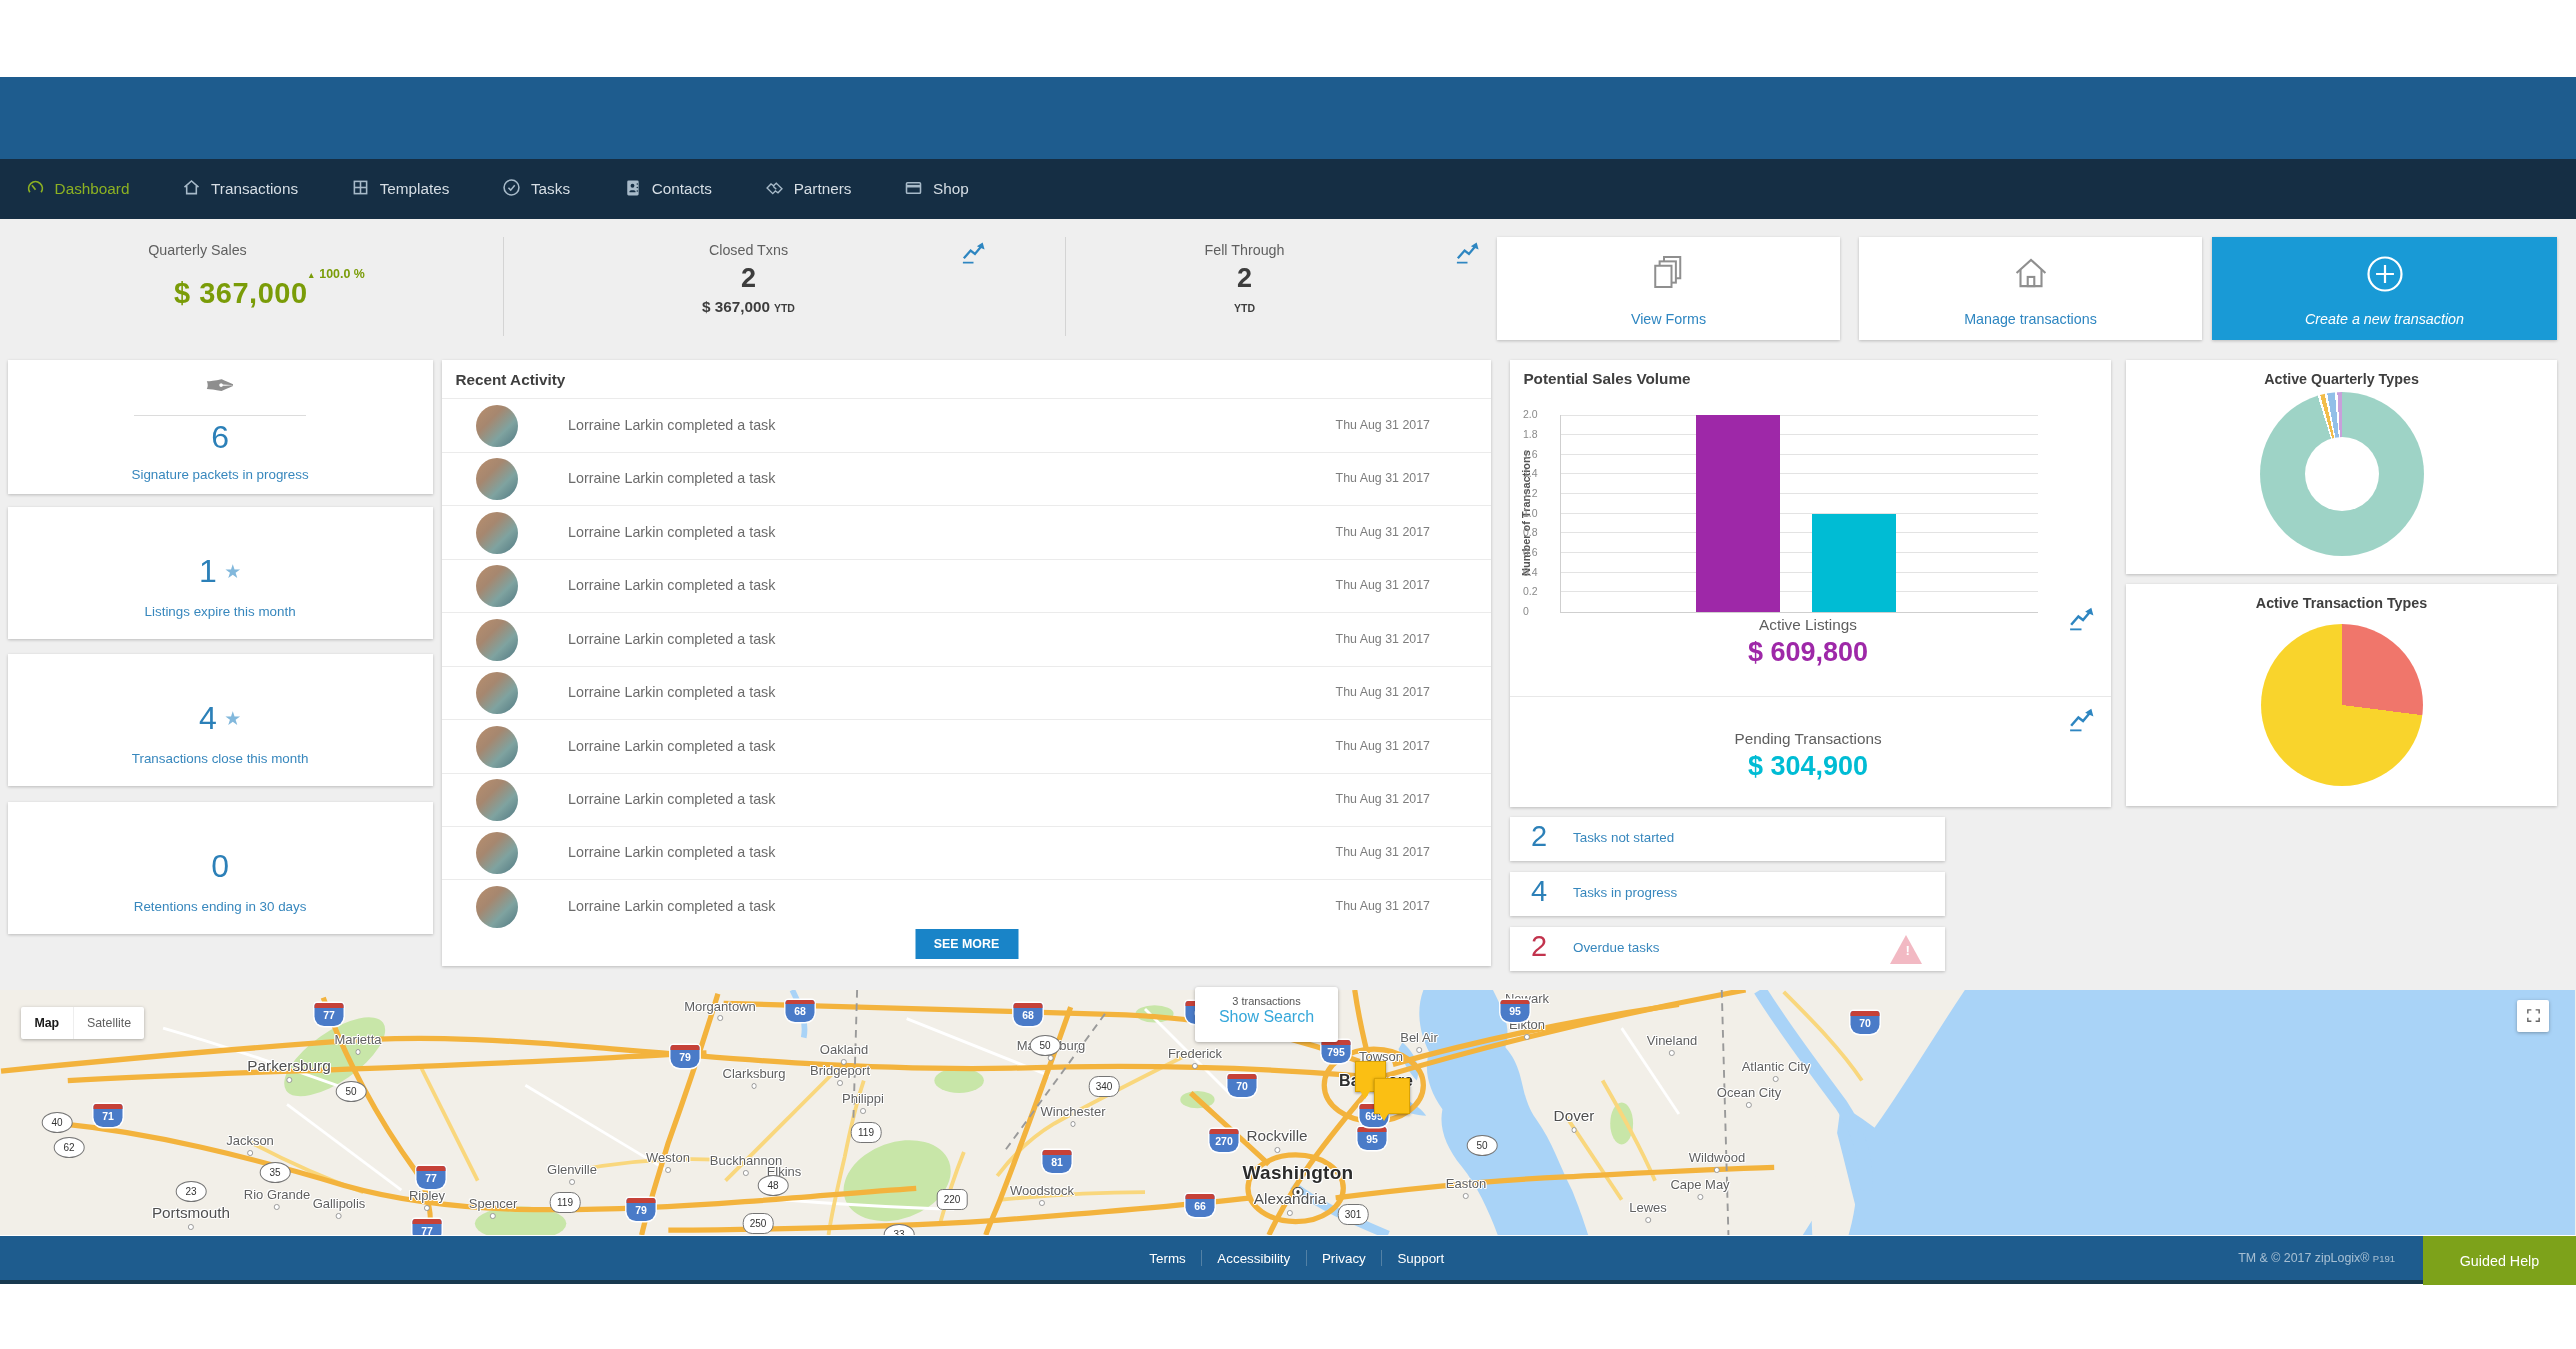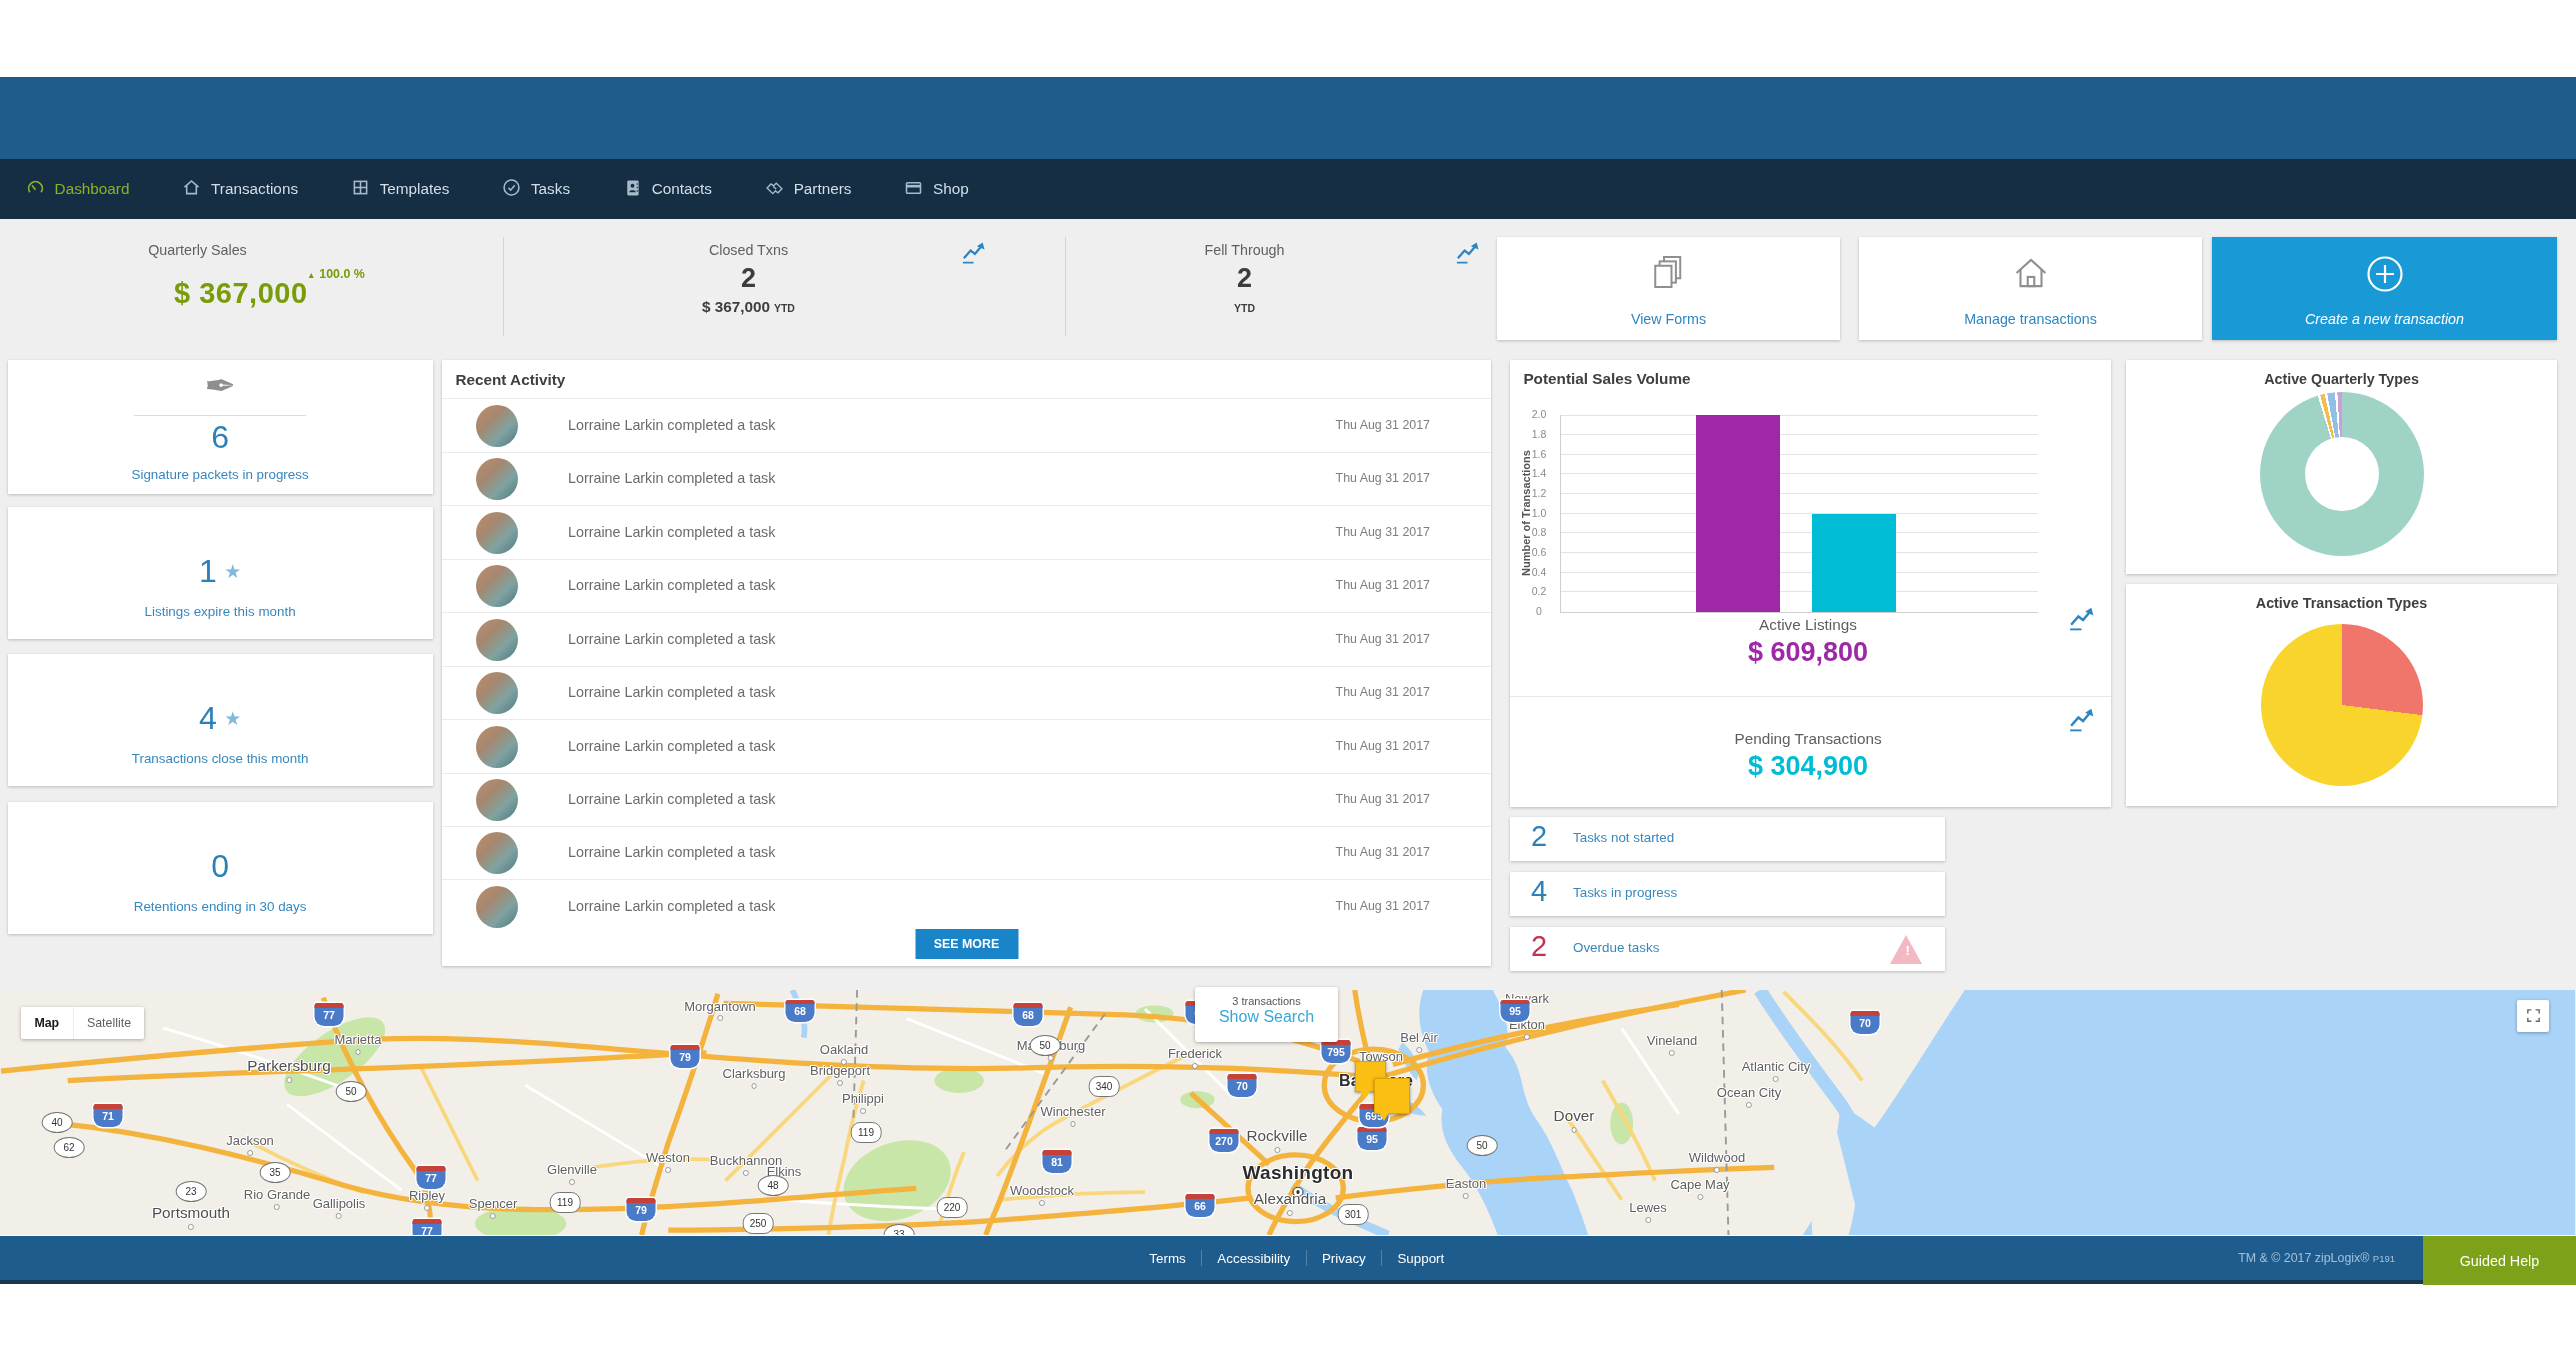--- a/index.html
+++ b/index.html
@@ -81,7 +81,7 @@
   #psv-plot{position:absolute;left:50px;top:55px;width:477px;height:197px;
             border-left:1px solid #cfcfcf;border-bottom:1px solid #cfcfcf;}
   .gridline{position:absolute;left:0;width:100%;height:1px;background:#e3e3e3;}
-  .tick{position:absolute;left:-38px;width:32px;text-align:center;font-size:10.5px;color:#8a8a8a;}
+  .tick{position:absolute;left:-38px;width:32px;text-align:left;font-size:10.5px;color:#8a8a8a;}
   .bar{position:absolute;bottom:0;}
   .metric-label{position:absolute;left:155px;width:286px;text-align:center;font-size:15.3px;color:#5e5e5e;}
   .metric-value{position:absolute;left:155px;width:286px;text-align:center;font-size:27px;font-weight:bold;}

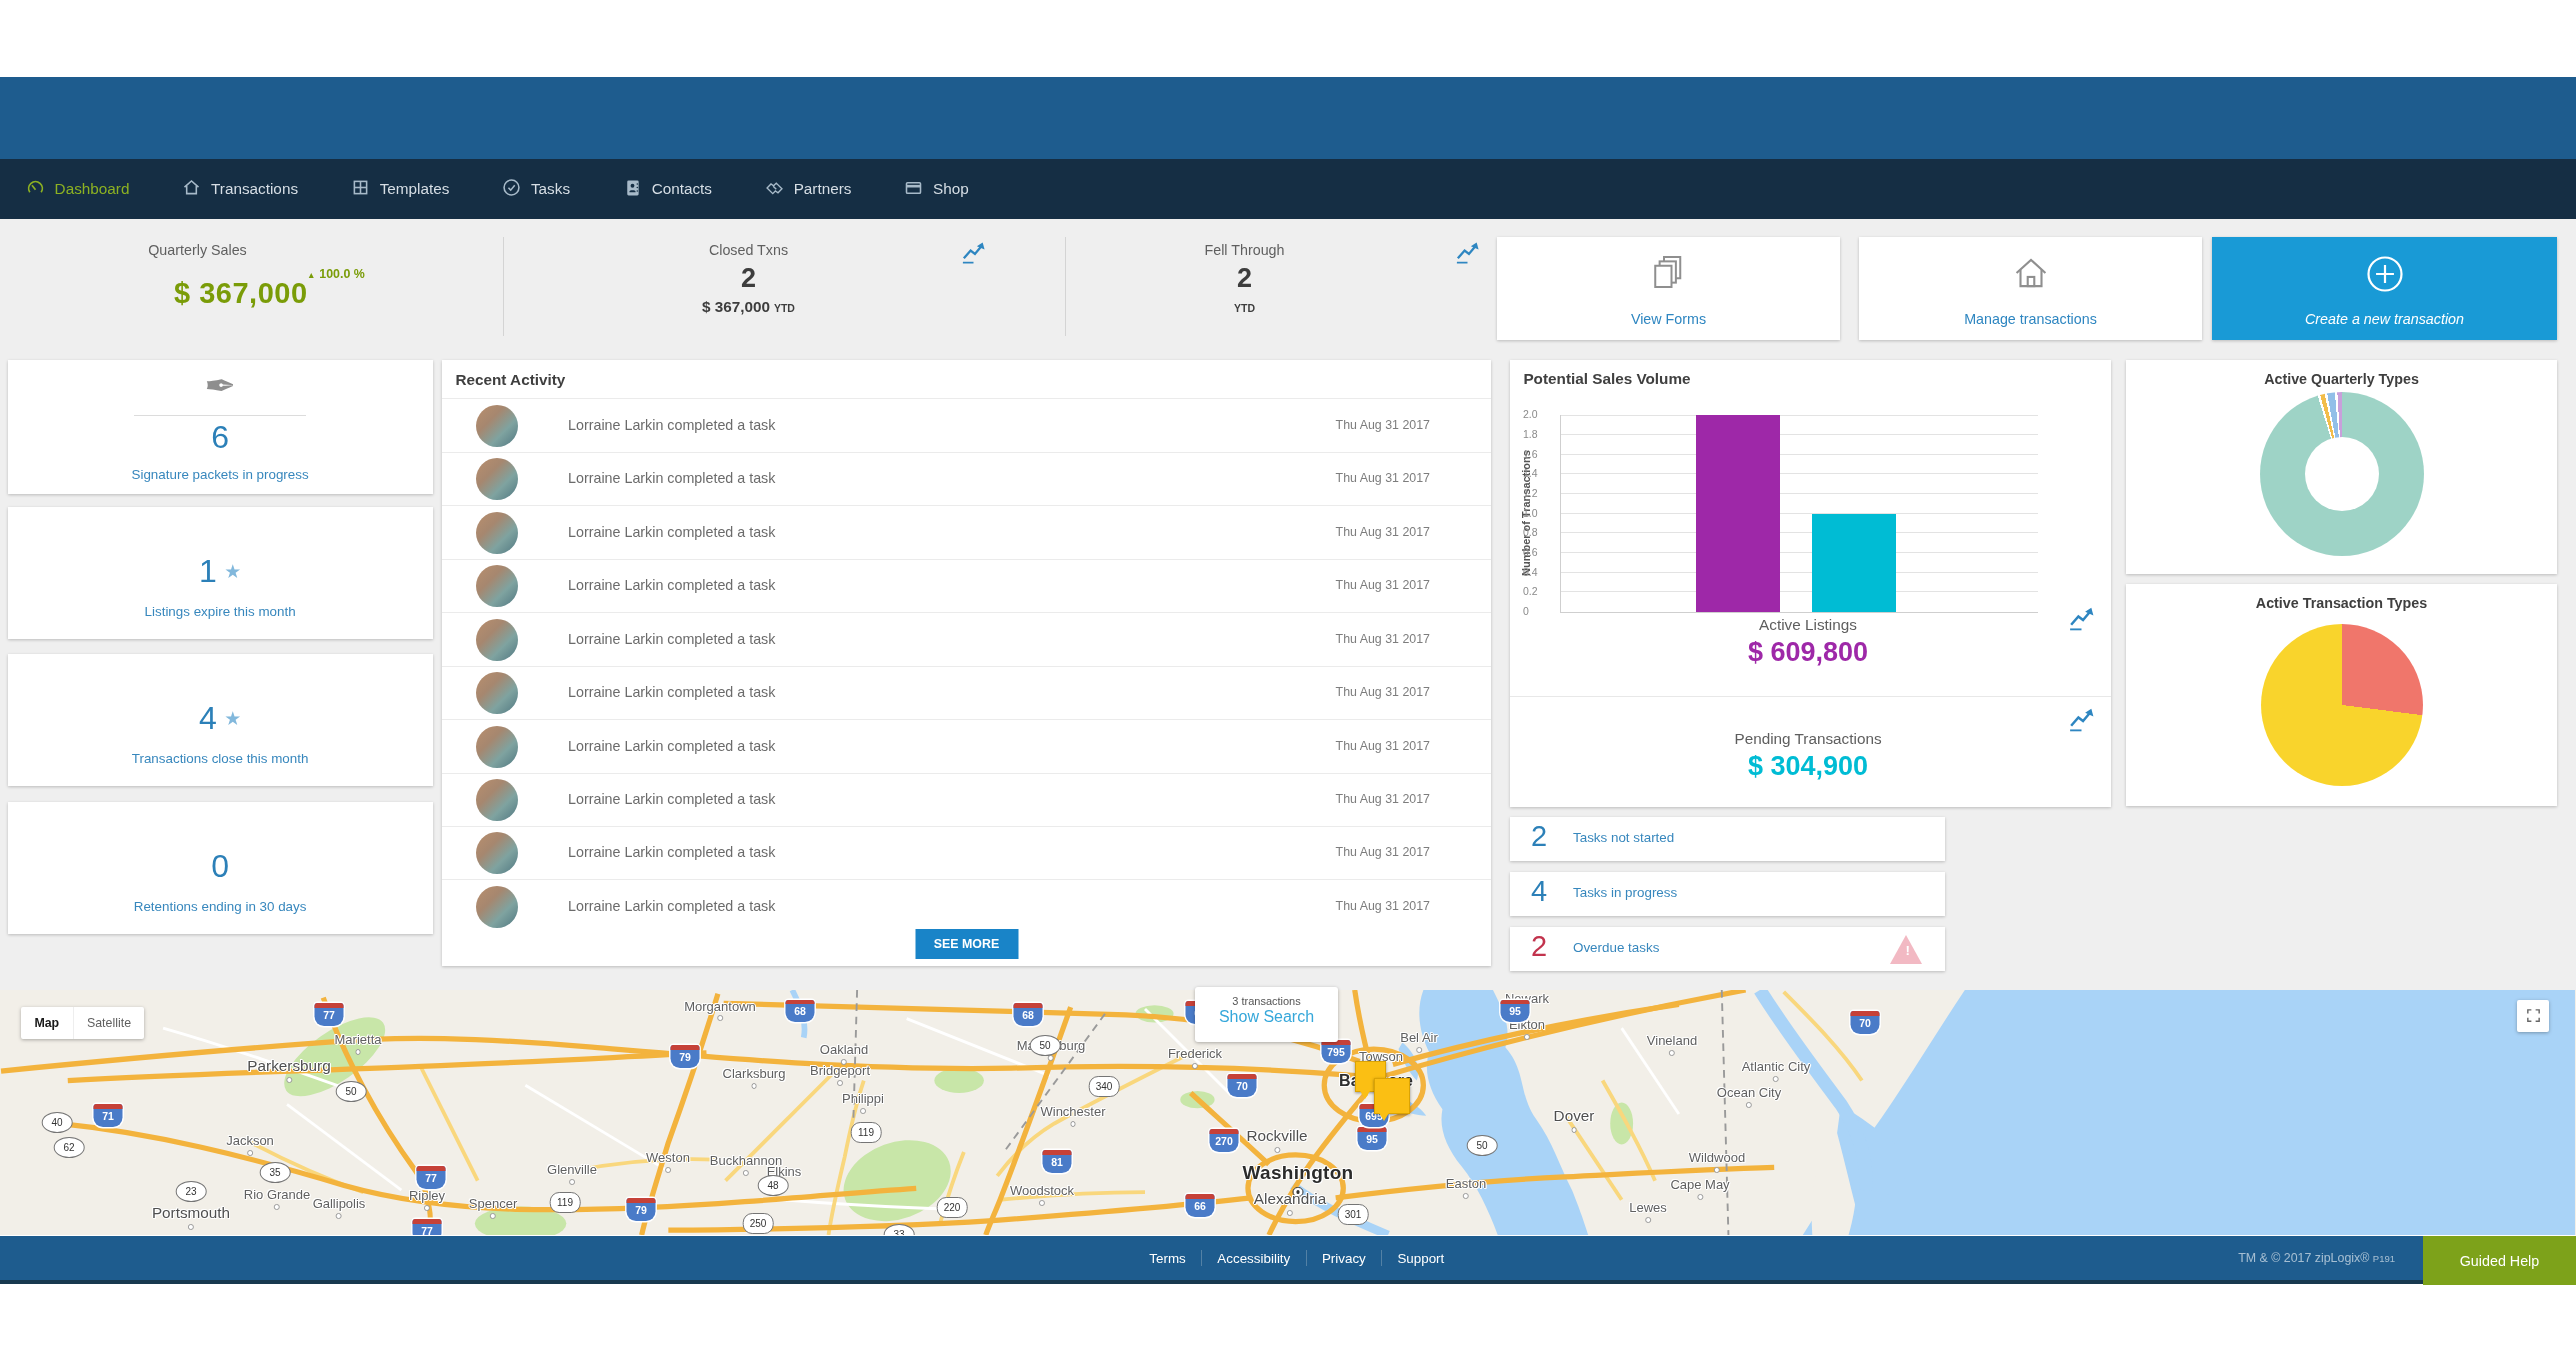--- a/index.html
+++ b/index.html
@@ -596,7 +596,7 @@
         <span class="sh-us wide" data-interactable="false" style="left: 866px; top: 132px;">119</span>
         <span class="sh-us wide" data-interactable="false" style="left: 565px; top: 202px;">119</span>
         <span class="sh-us" data-interactable="false" style="left: 773px; top: 185px;">48</span>
-        <span class="sh-us wide" data-interactable="false" style="left: 952px; top: 207px;">220</span>
+        <span class="sh-us wide" data-interactable="false" style="left: 952px; top: 199px; border-radius: 6px;">220</span>
         <span class="sh-us" data-interactable="false" style="left: 275px; top: 172px; text-align: center;">35</span>
         <span class="sh-us" data-interactable="false" style="left: 191px; top: 191px;">23</span>
         <span class="sh-us" data-interactable="false" style="left: 69px; top: 147px;">62</span>

